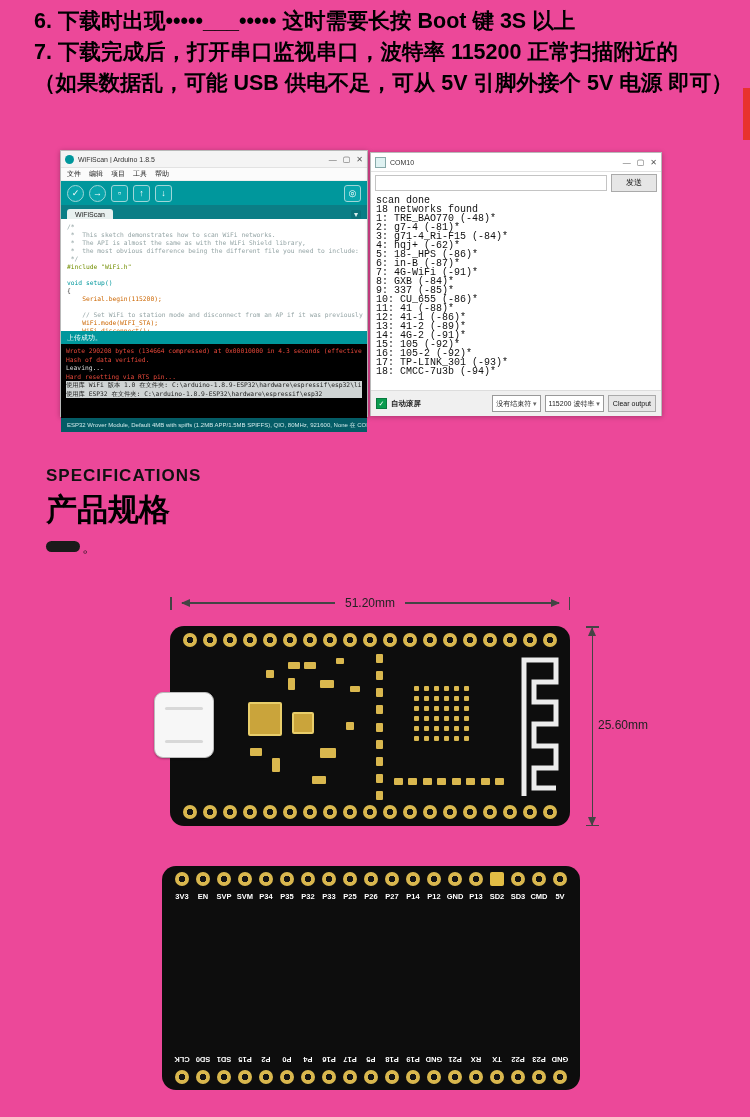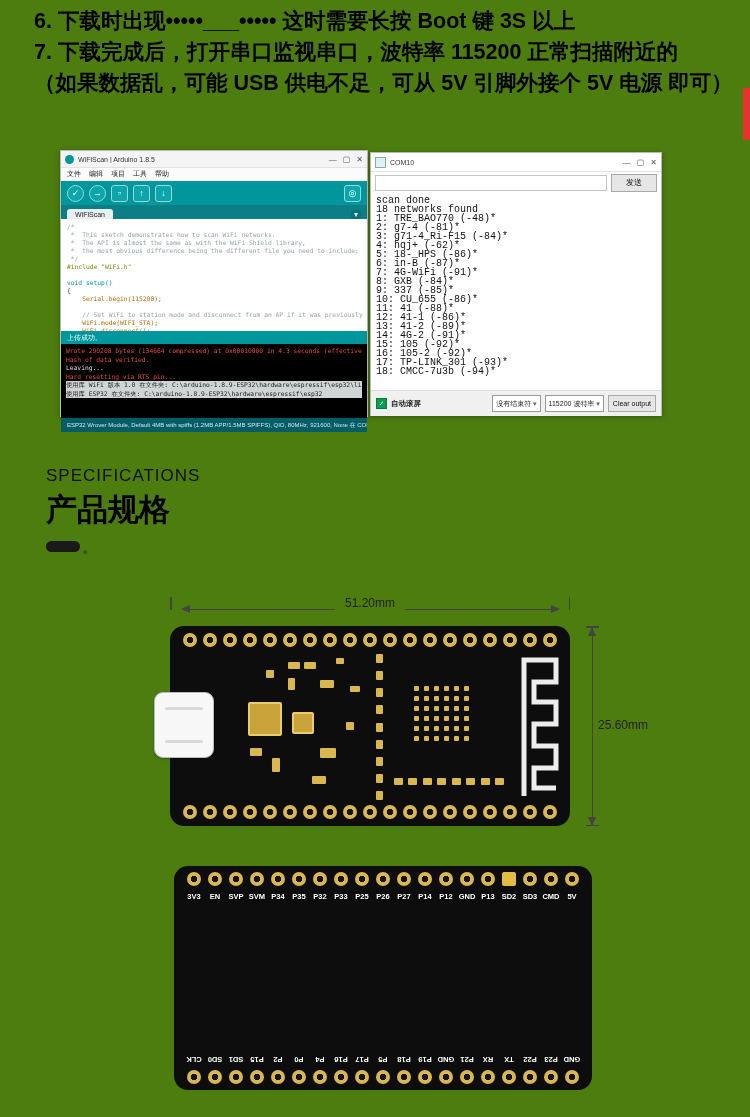--- a/index.html
+++ b/index.html
@@ -3,7 +3,7 @@
 <meta charset="utf-8">
 <style>
   html,body{margin:0;padding:0;background:#fff;}
-  .page{position:relative;width:750px;height:1117px;background:#4d7c0f;overflow:hidden;
+  .page{position:relative;width:750px;height:1117px;background:#ec4899;overflow:hidden;
         font-family:"Liberation Sans",sans-serif;color:#111;}
 
   

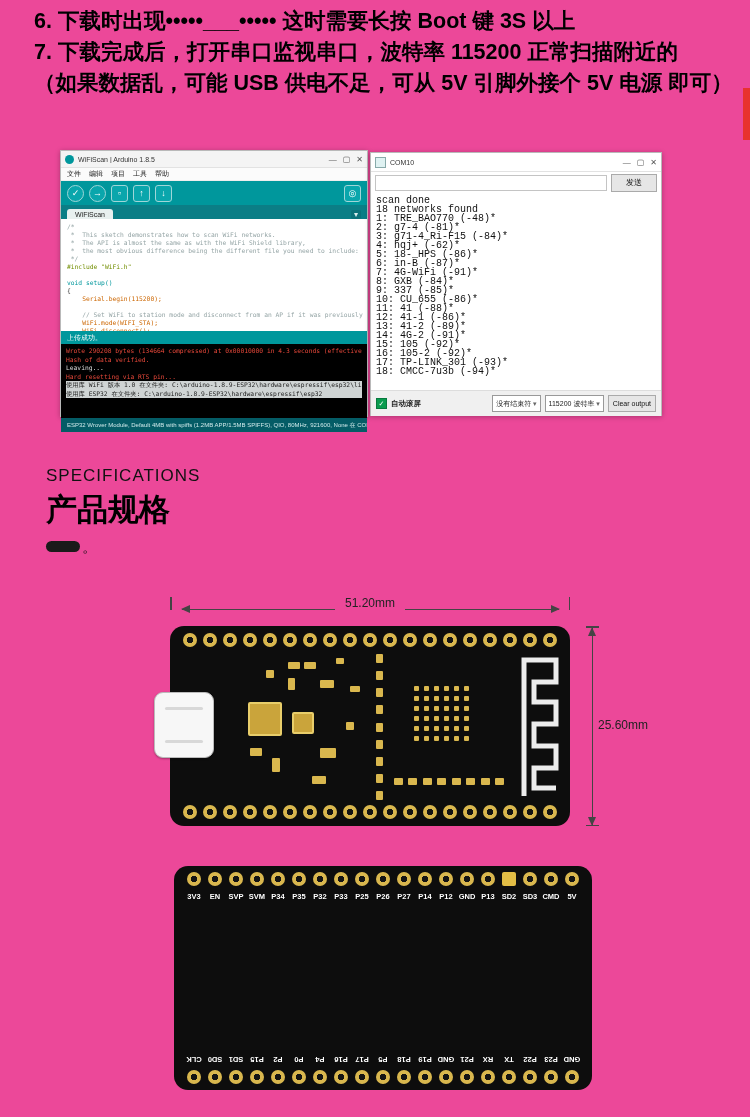--- a/index.html
+++ b/index.html
@@ -78,7 +78,7 @@
 
   
   .specs{position:absolute;left:46px;top:466px;}
-  .specs .en{font-size:17px;font-weight:400;letter-spacing:1px;color:#111;}
+  .specs .en{font-size:17px;font-weight:700;letter-spacing:1px;color:#111;}
   .specs .cn{font-size:31px;font-weight:800;color:#000;margin-top:3px;}
   .specs .mark{display:flex;align-items:flex-end;gap:2px;margin-top:10px;}
   .dash-shape{width:34px;height:11px;background:#1a1a1a;border-radius:6px;}

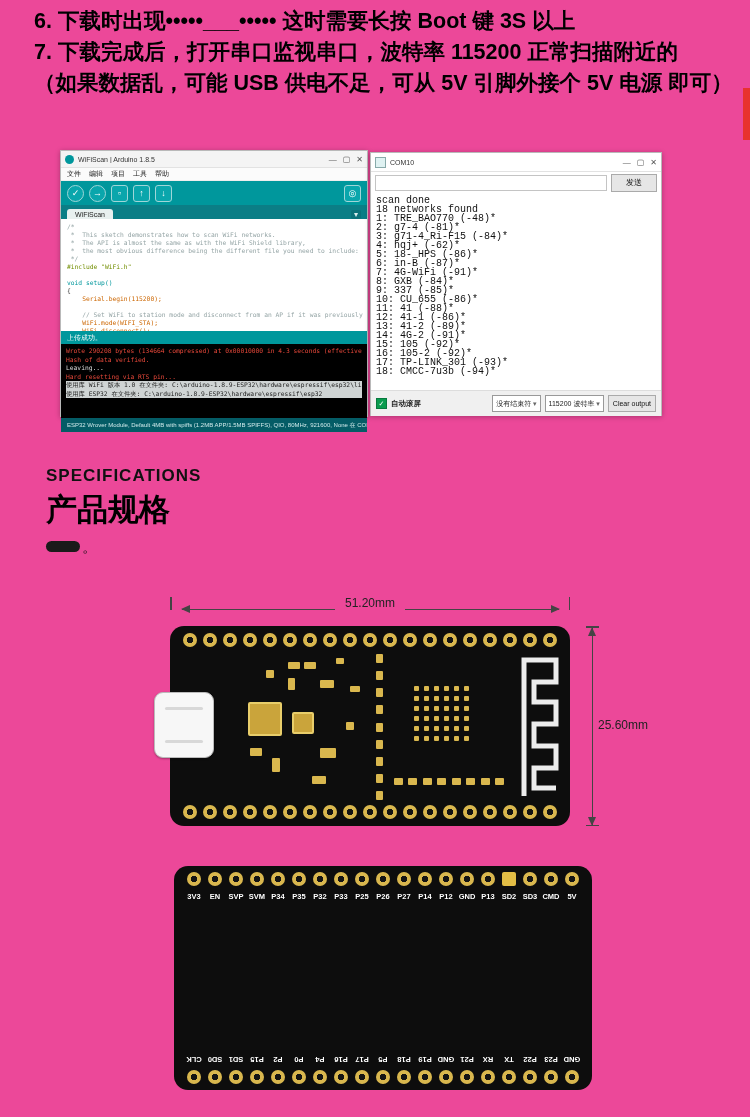--- a/index.html
+++ b/index.html
@@ -118,7 +118,7 @@
 
   
   .dim-h{position:absolute;left:20px;top:4px;width:400px;height:14px;display:flex;
-         align-items:flex-end;gap:10px;}
+         align-items:center;gap:10px;}
   .tickv{width:1.5px;height:13px;background:#444;}
   .dline{flex:1;height:1.5px;background:#444;position:relative;}
   .dline.left::before{content:"";position:absolute;left:-1px;top:-3.4px;

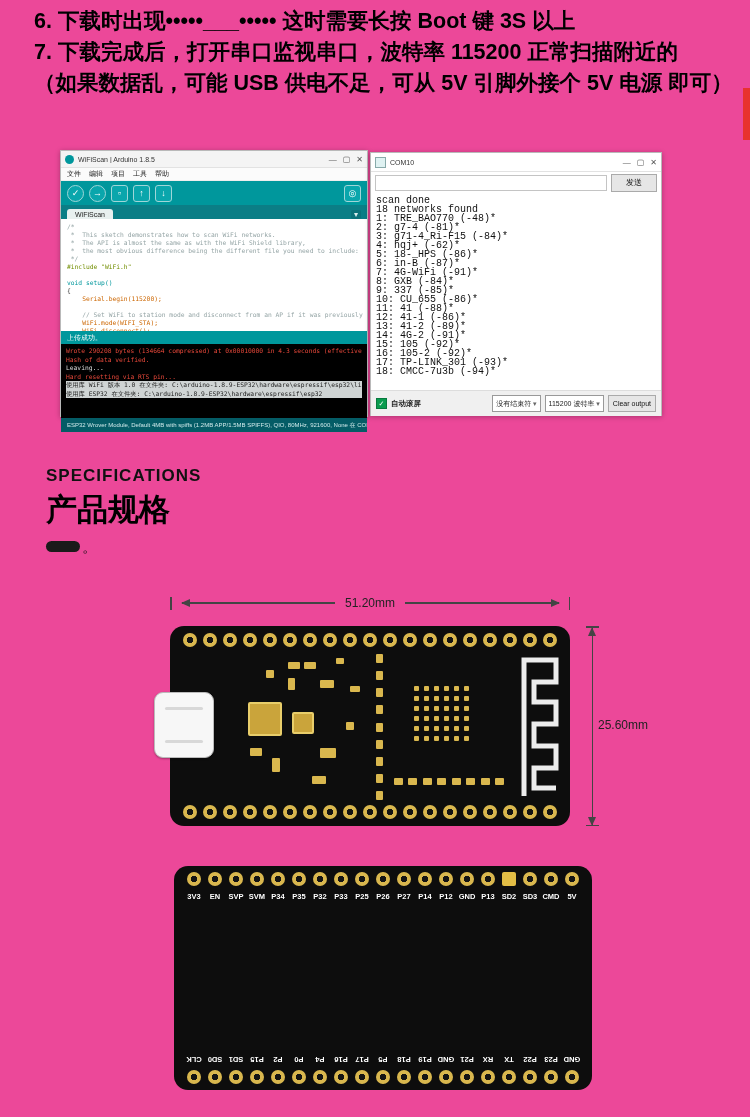--- a/index.html
+++ b/index.html
@@ -137,7 +137,7 @@
   .height-label{position:absolute;left:448px;top:126px;}
 
   
-  .board-back-wrap{position:absolute;left:174px;top:866px;width:418px;height:224px;}
+  .board-back-wrap{position:absolute;left:162px;top:866px;width:418px;height:224px;}
   .board-back{left:0;top:0;width:418px;height:224px;}
   .board-back .pads-top{top:6px;}
   .board-back .lbl-top{top:26px;}

